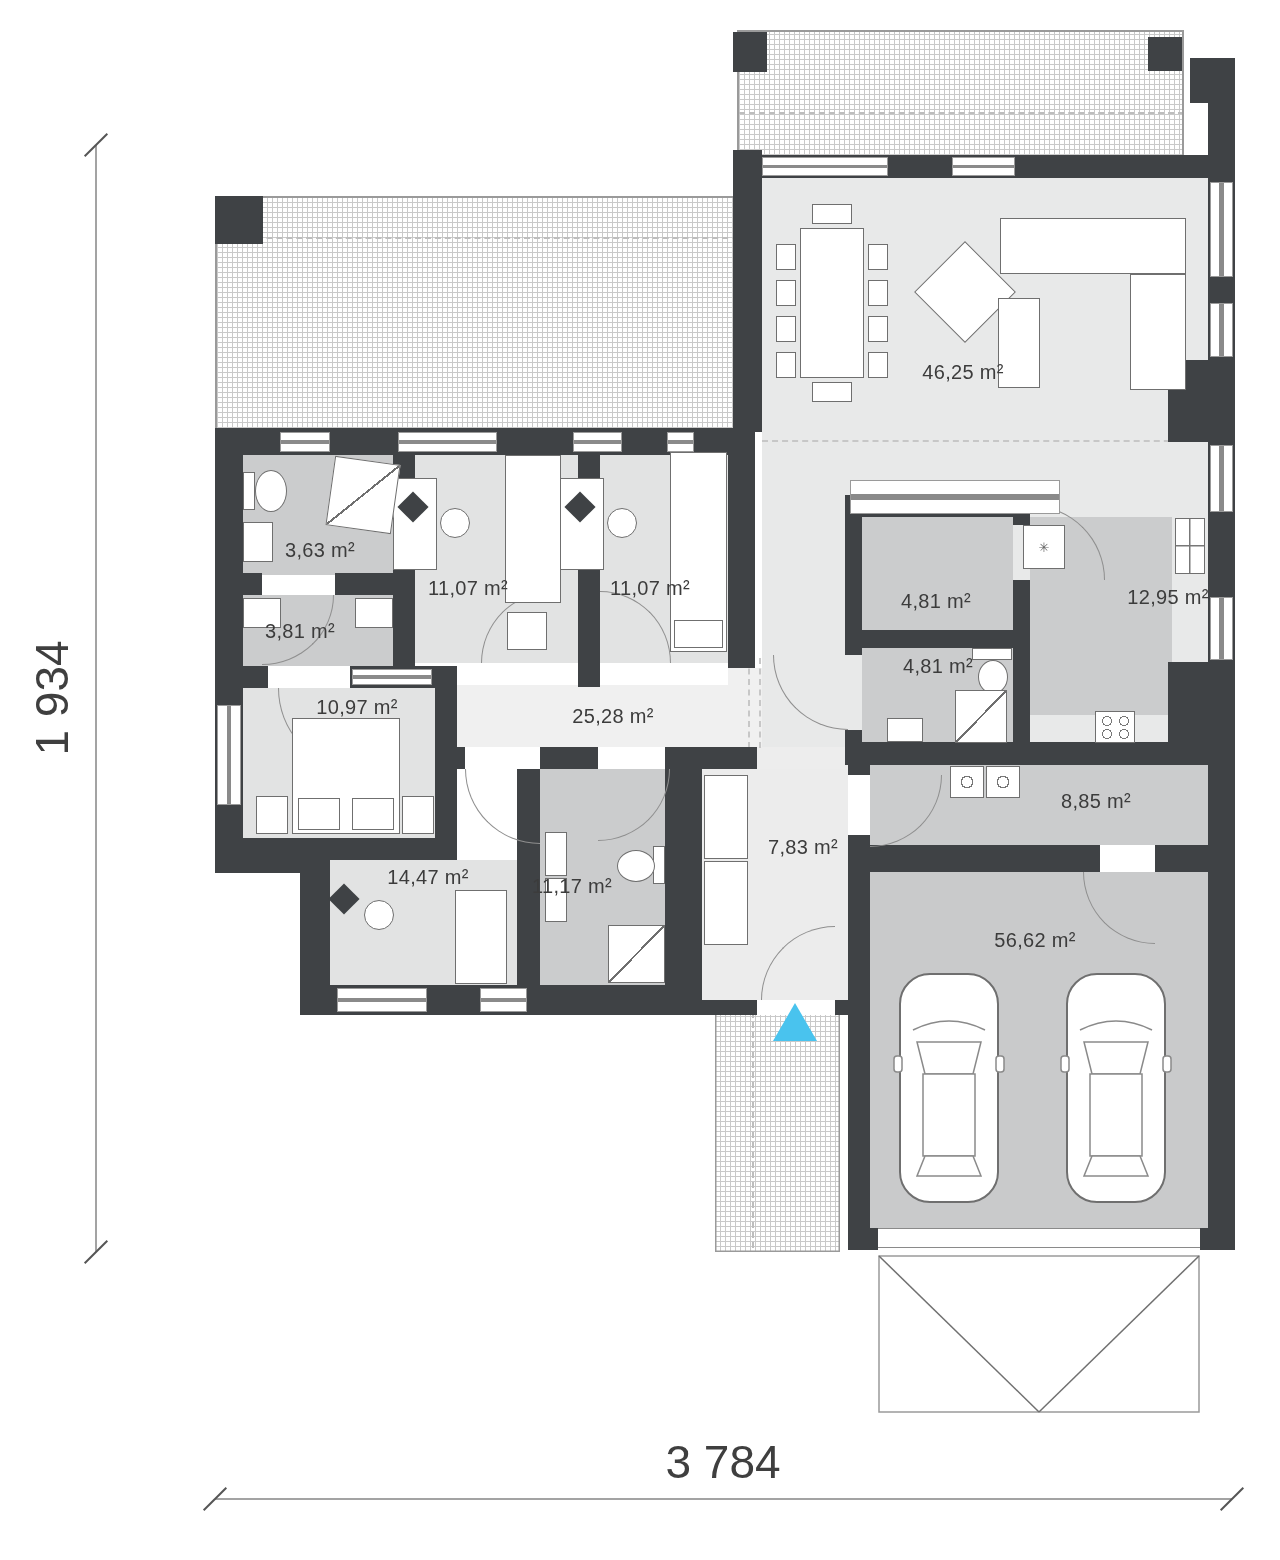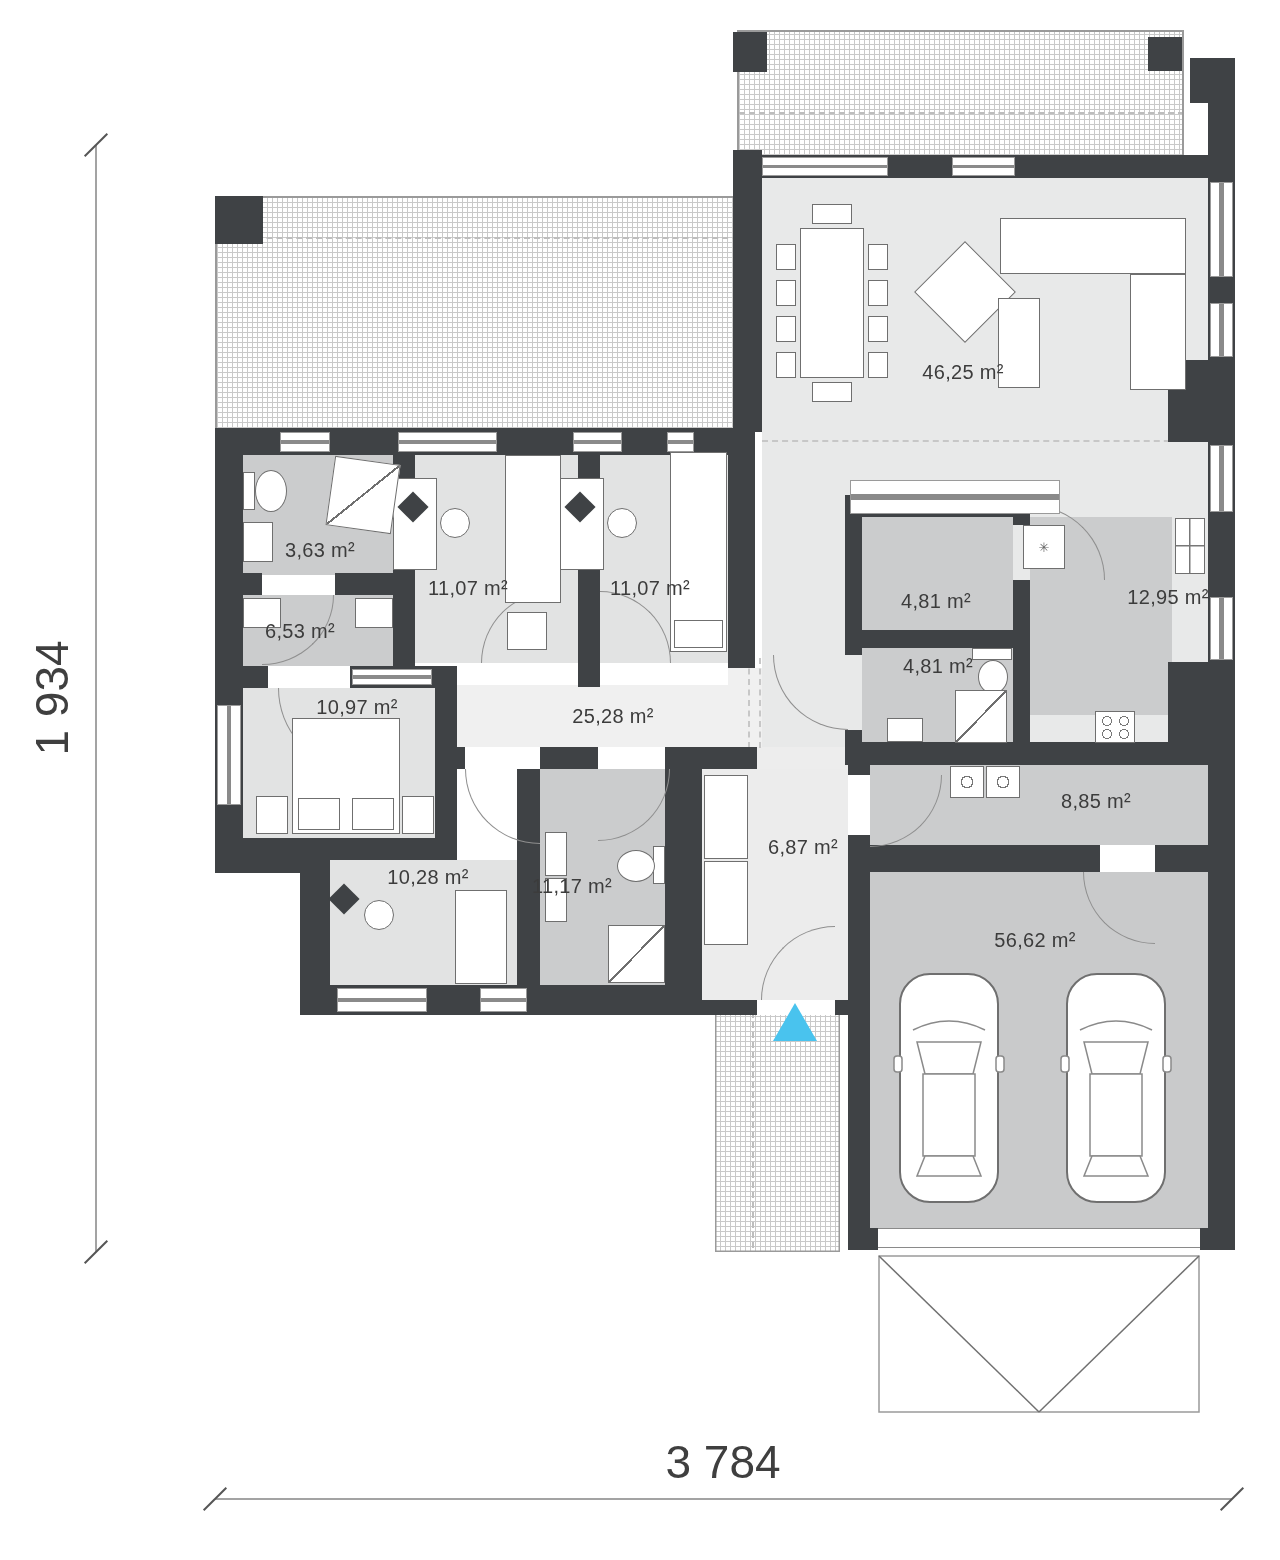--- a/index.html
+++ b/index.html
@@ -247,7 +247,7 @@
 
   <div class="rl" style="left:963px;top:372px">46,25 m²</div>
   <div class="rl" style="left:320px;top:550px">3,63 m²</div>
-  <div class="rl" style="left:300px;top:631px">6,53 m²</div>
+  <div class="rl" style="left:300px;top:631px">3,81 m²</div>
   <div class="rl" style="left:468px;top:588px">11,07 m²</div>
   <div class="rl" style="left:650px;top:588px">11,07 m²</div>
   <div class="rl" style="left:357px;top:707px">10,97 m²</div>

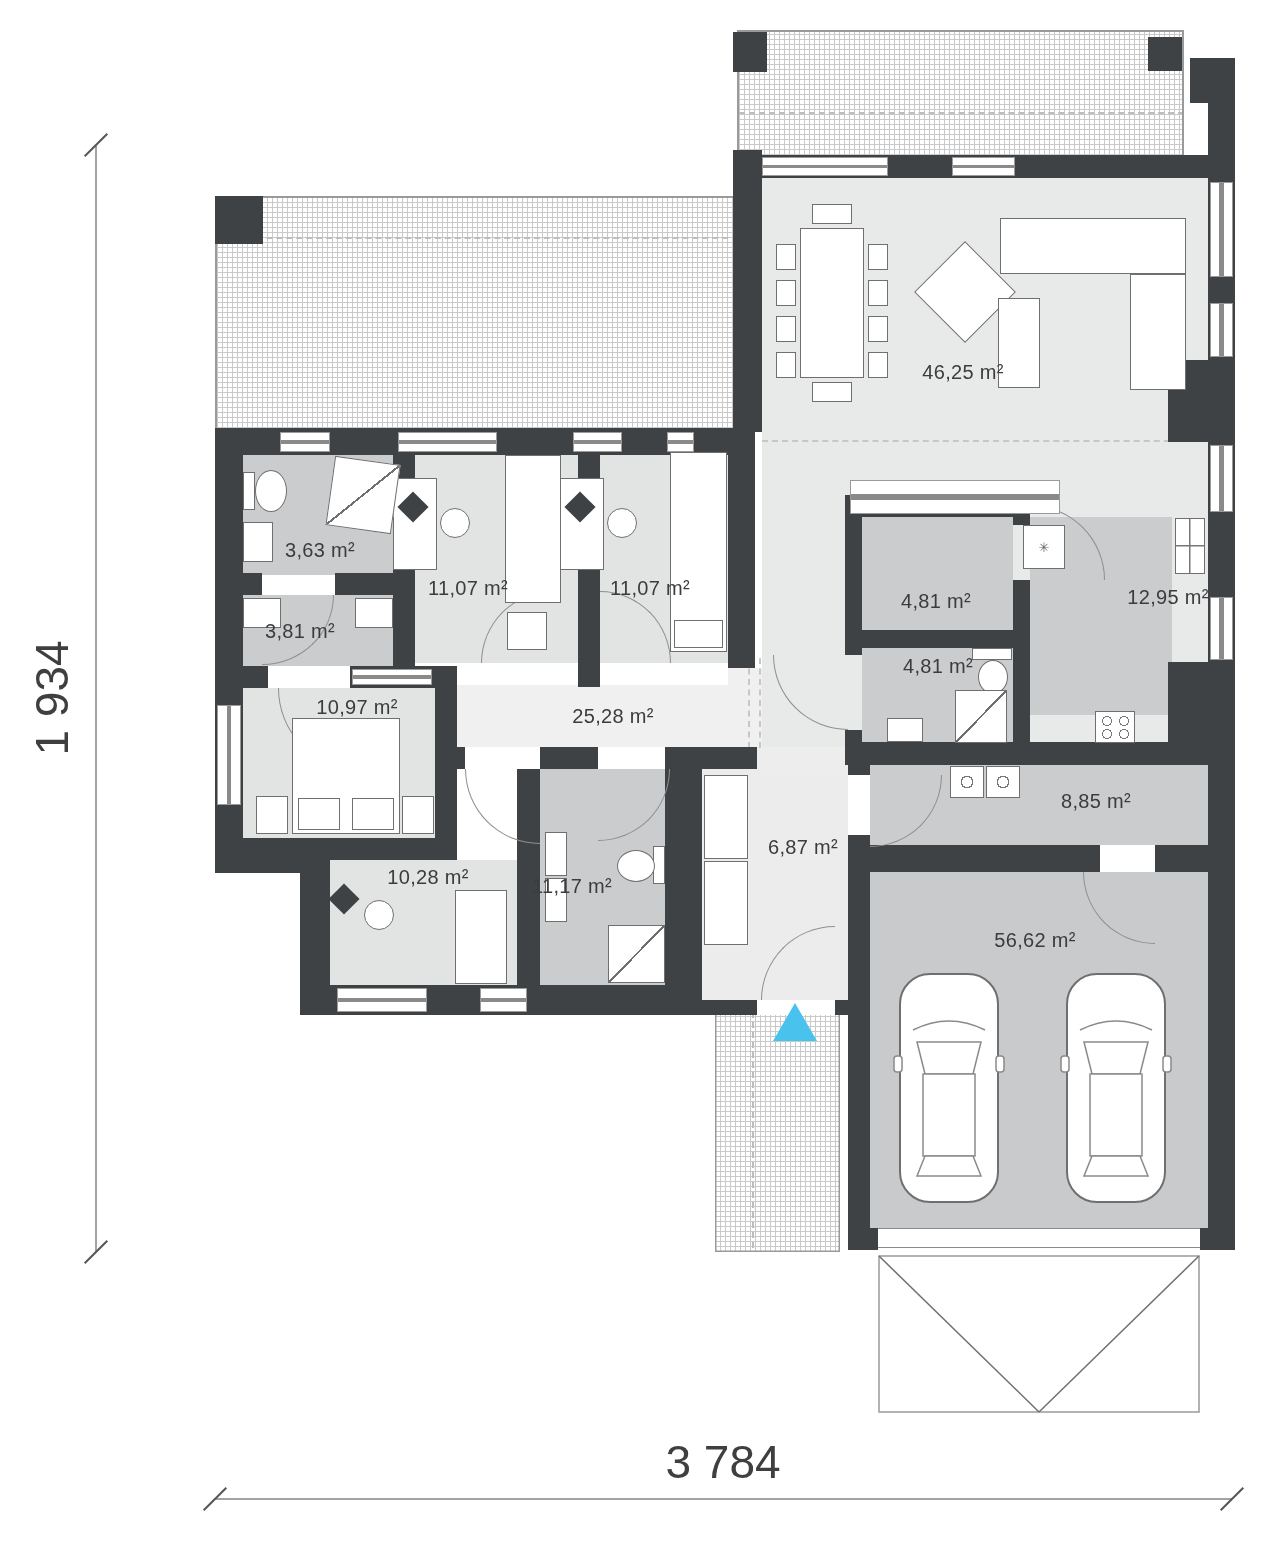--- a/index.html
+++ b/index.html
@@ -254,7 +254,7 @@
   <div class="rl" style="left:613px;top:716px">25,28 m²</div>
   <div class="rl" style="left:428px;top:877px">10,28 m²</div>
   <div class="rl" style="left:572px;top:886px">11,17 m²</div>
-  <div class="rl" style="left:803px;top:847px">6,87 m²</div>
+  <div class="rl" style="left:803px;top:847px">7,83 m²</div>
   <div class="rl" style="left:936px;top:601px">4,81 m²</div>
   <div class="rl" style="left:938px;top:666px">4,81 m²</div>
   <div class="rl" style="left:1168px;top:597px">12,95 m²</div>

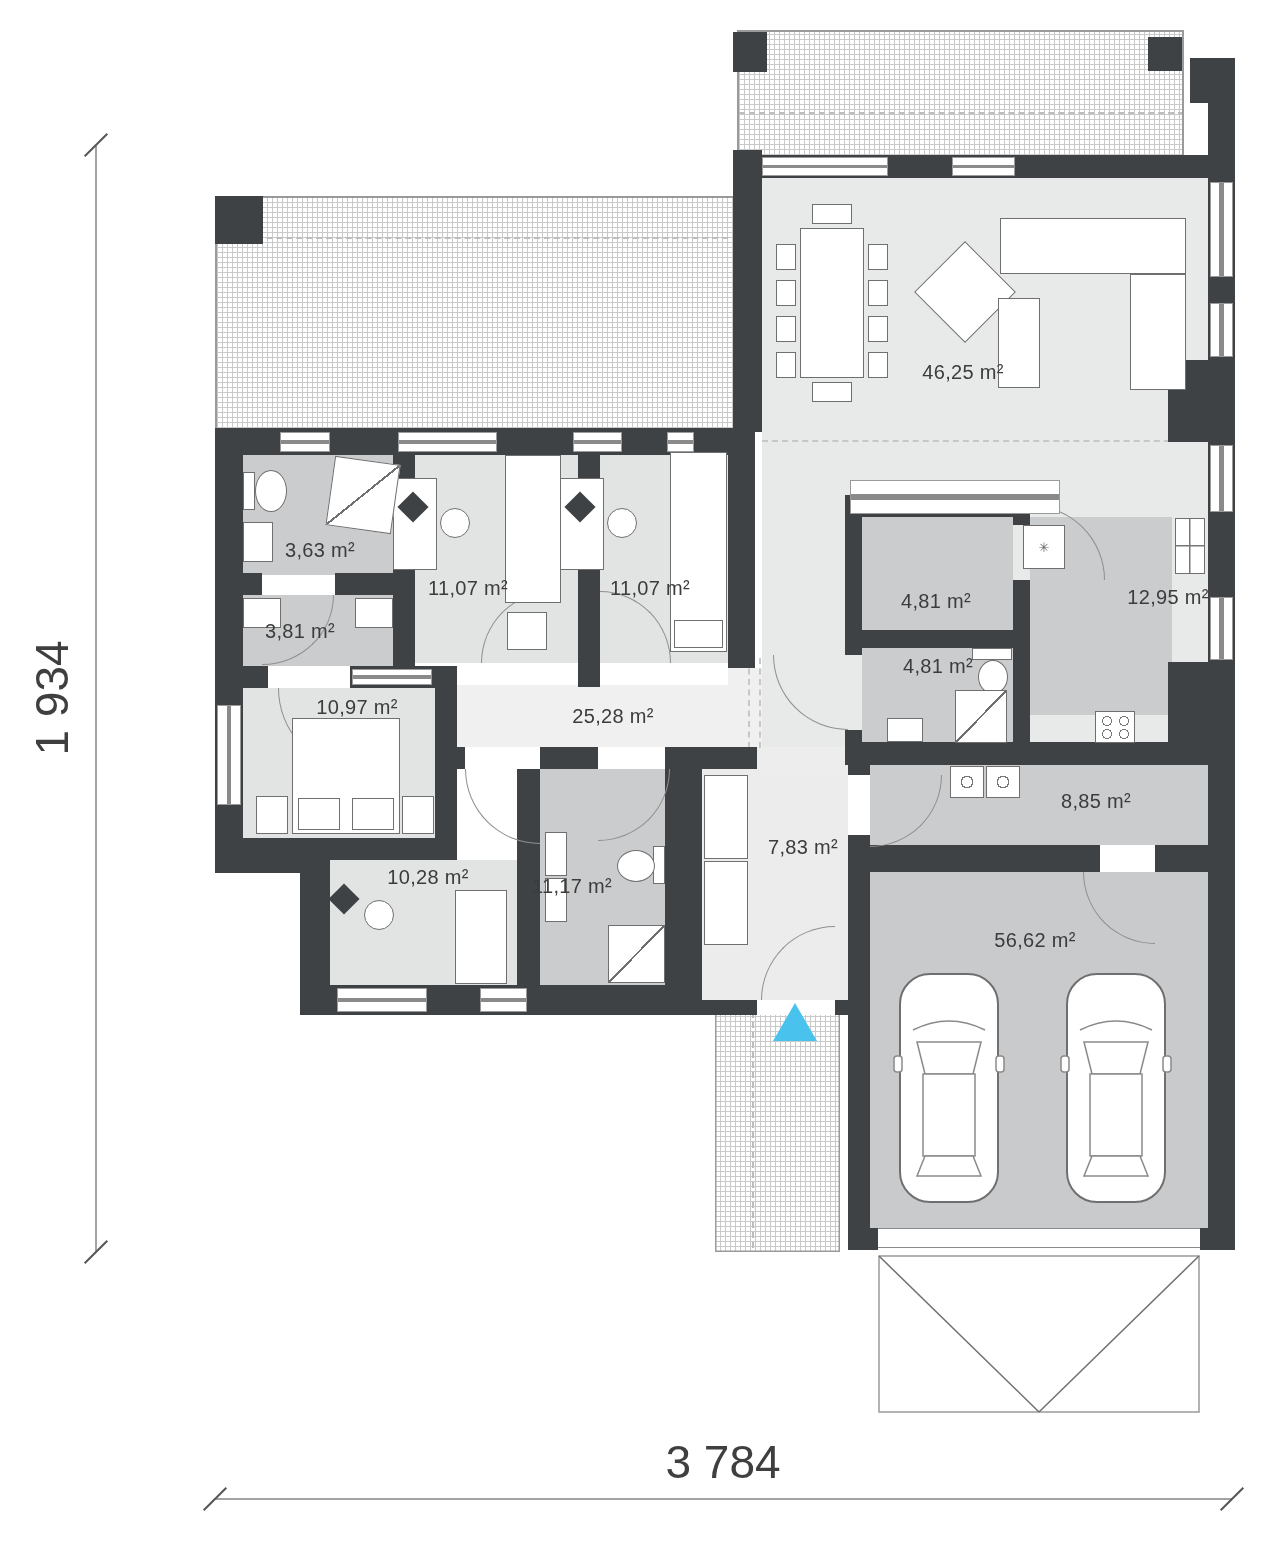--- a/index.html
+++ b/index.html
@@ -252,7 +252,7 @@
   <div class="rl" style="left:650px;top:588px">11,07 m²</div>
   <div class="rl" style="left:357px;top:707px">10,97 m²</div>
   <div class="rl" style="left:613px;top:716px">25,28 m²</div>
-  <div class="rl" style="left:428px;top:877px">10,28 m²</div>
+  <div class="rl" style="left:428px;top:877px">14,47 m²</div>
   <div class="rl" style="left:572px;top:886px">11,17 m²</div>
   <div class="rl" style="left:803px;top:847px">7,83 m²</div>
   <div class="rl" style="left:936px;top:601px">4,81 m²</div>

